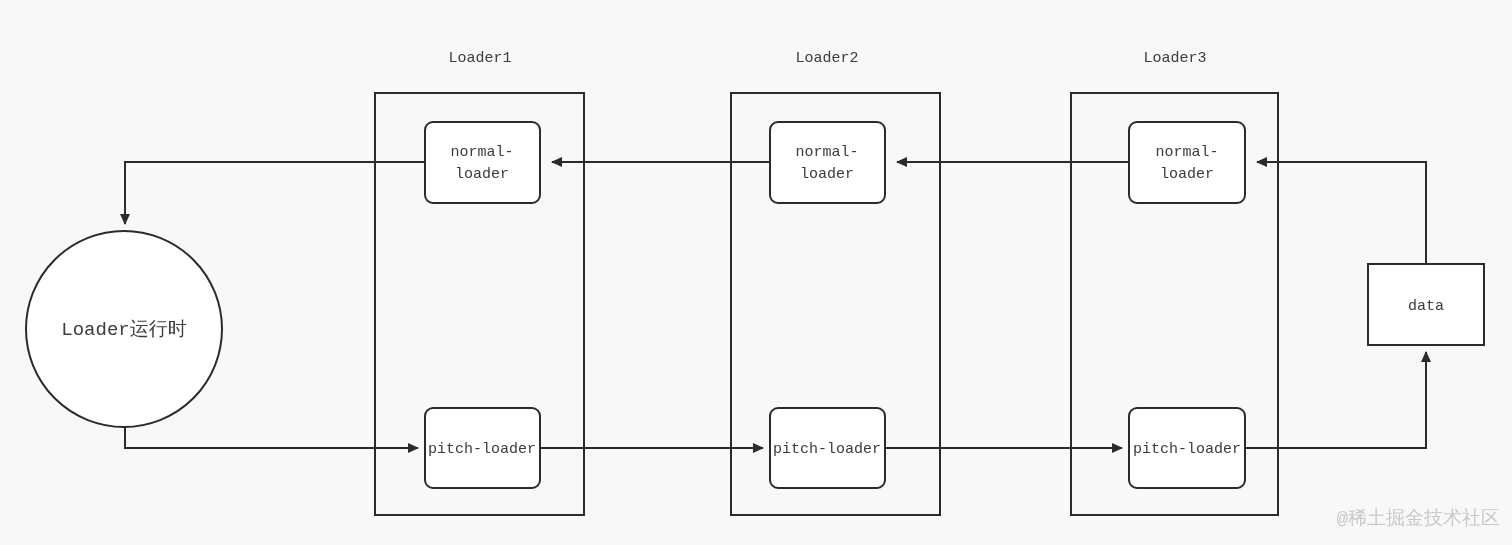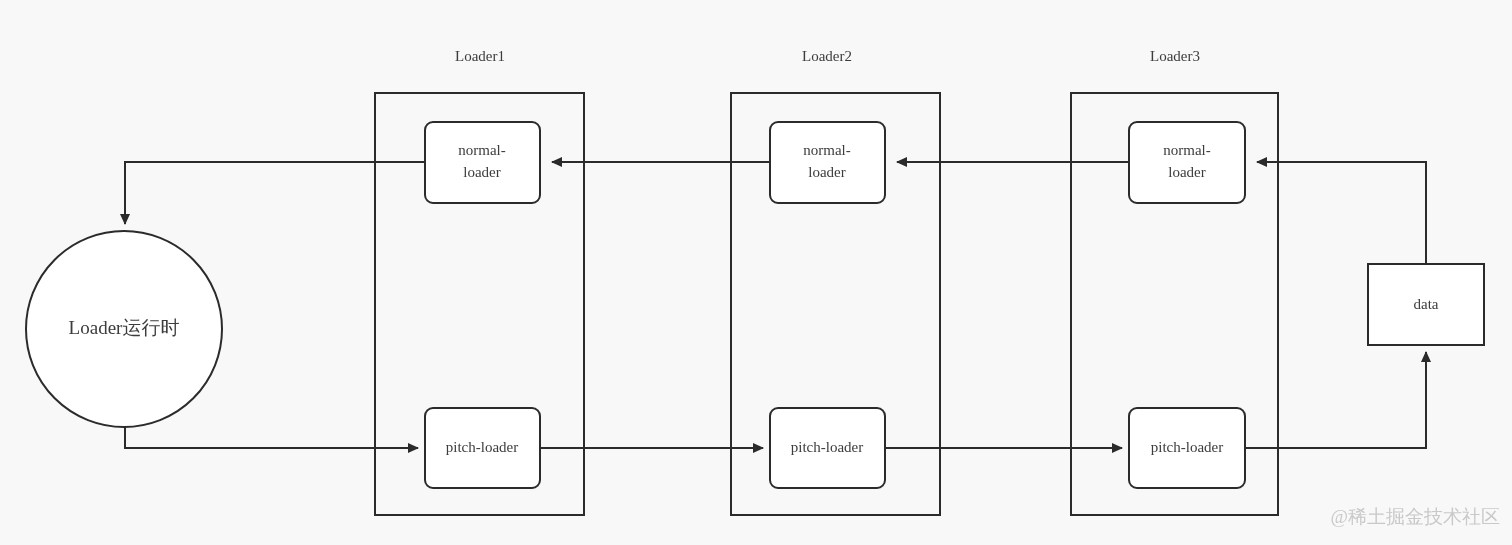--- a/index.html
+++ b/index.html
@@ -12,7 +12,7 @@
     width: 1512px;
     height: 545px;
     background: #f8f8f8;
-    font-family: Liberation Serif, serif;
+    font-family: Liberation Mono, monospace;
     overflow: hidden;
   }
   #diagram-svg {

